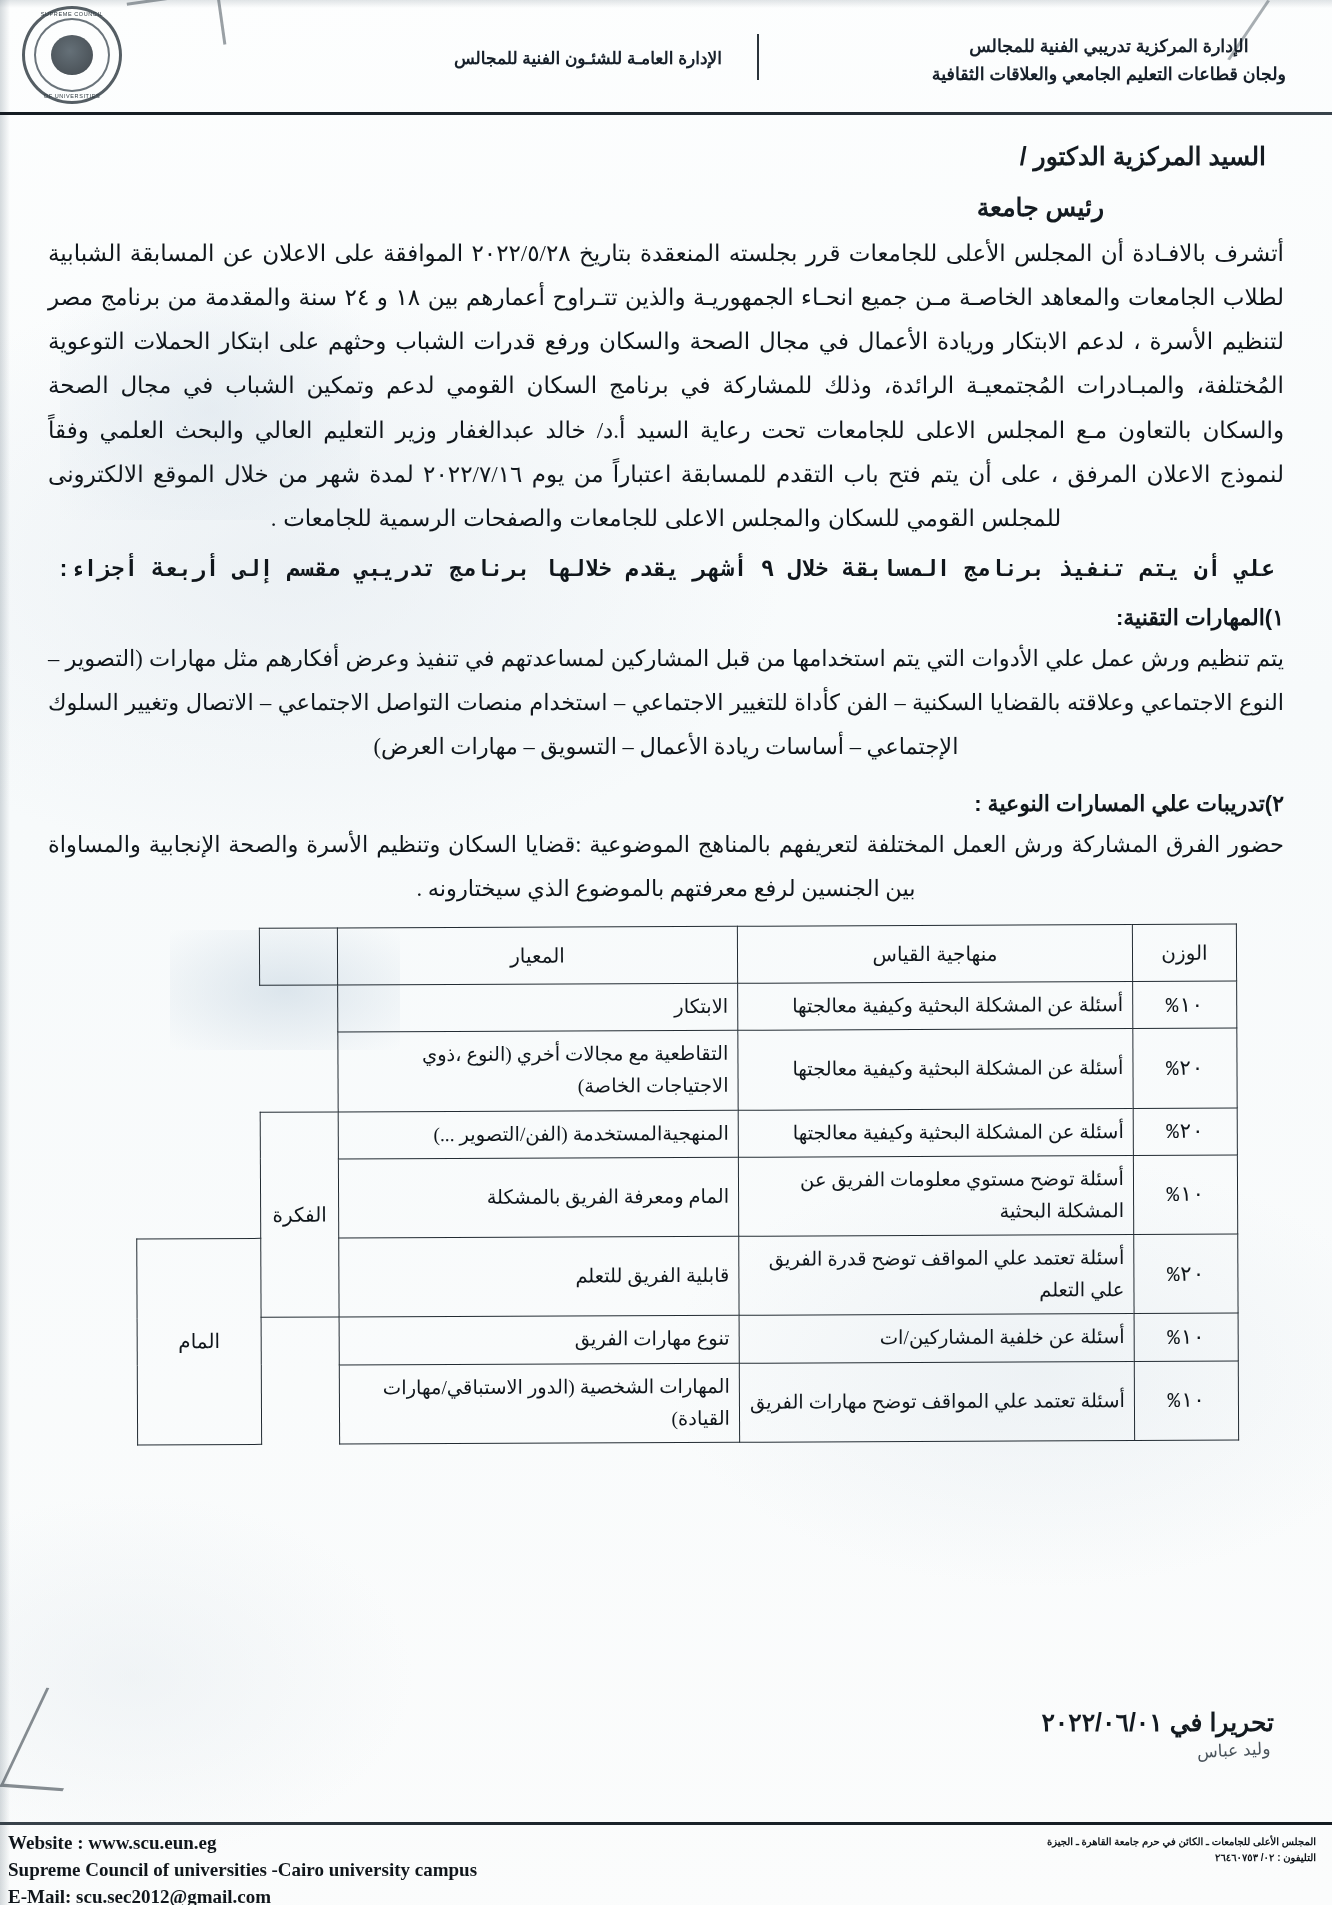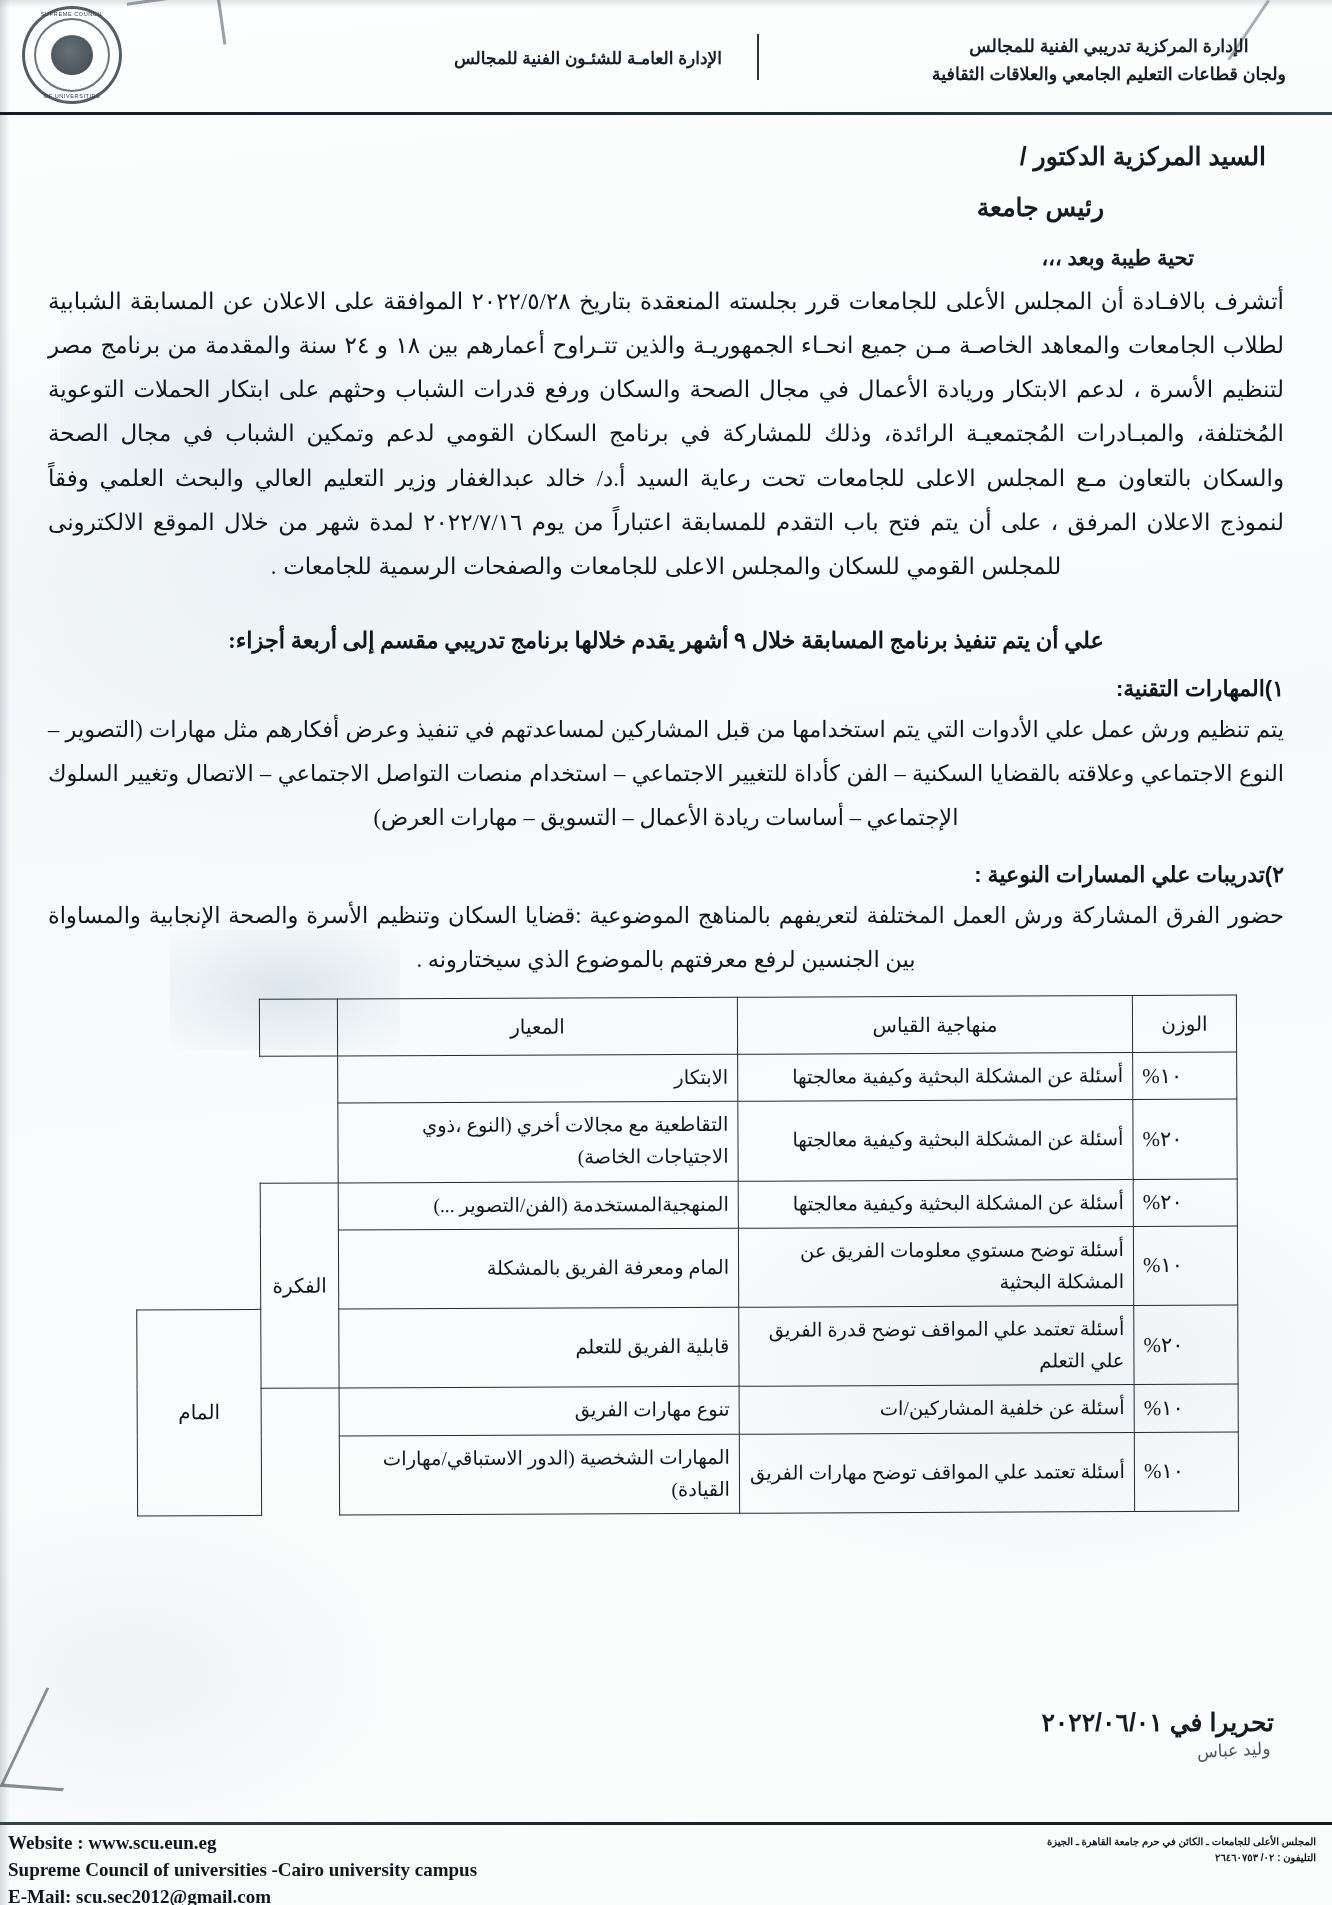--- a/index.html
+++ b/index.html
@@ -348,7 +348,6 @@
   <div class="body">
     <div class="addr-line">السيد المركزية الدكتور /</div>
     <div class="addr-line2">رئيس جامعة</div>
-    <div class="greeting">تحية طيبة وبعد ،،،</div>
 
     <p class="para">أتشرف بالافـادة أن المجلس الأعلى للجامعات قرر بجلسته المنعقدة بتاريخ ٢٠٢٢/٥/٢٨ الموافقة على الاعلان عن المسابقة الشبابية لطلاب الجامعات والمعاهد الخاصـة مـن جميع انحـاء الجمهوريـة والذين تتـراوح أعمارهم بين ١٨ و ٢٤ سنة والمقدمة من برنامج مصر لتنظيم الأسرة ، لدعم الابتكار وريادة الأعمال في مجال الصحة والسكان ورفع قدرات الشباب وحثهم على ابتكار الحملات التوعوية المُختلفة، والمبـادرات المُجتمعيـة الرائدة، وذلك للمشاركة في برنامج السكان القومي لدعم وتمكين الشباب في مجال الصحة والسكان بالتعاون مـع المجلس الاعلى للجامعات تحت رعاية السيد أ.د/ خالد عبدالغفار وزير التعليم العالي والبحث العلمي وفقاً لنموذج الاعلان المرفق ، على أن يتم فتح باب التقدم للمسابقة اعتباراً من يوم ٢٠٢٢/٧/١٦ لمدة شهر من خلال الموقع الالكترونى للمجلس القومي للسكان والمجلس الاعلى للجامعات والصفحات الرسمية للجامعات .</p>
 

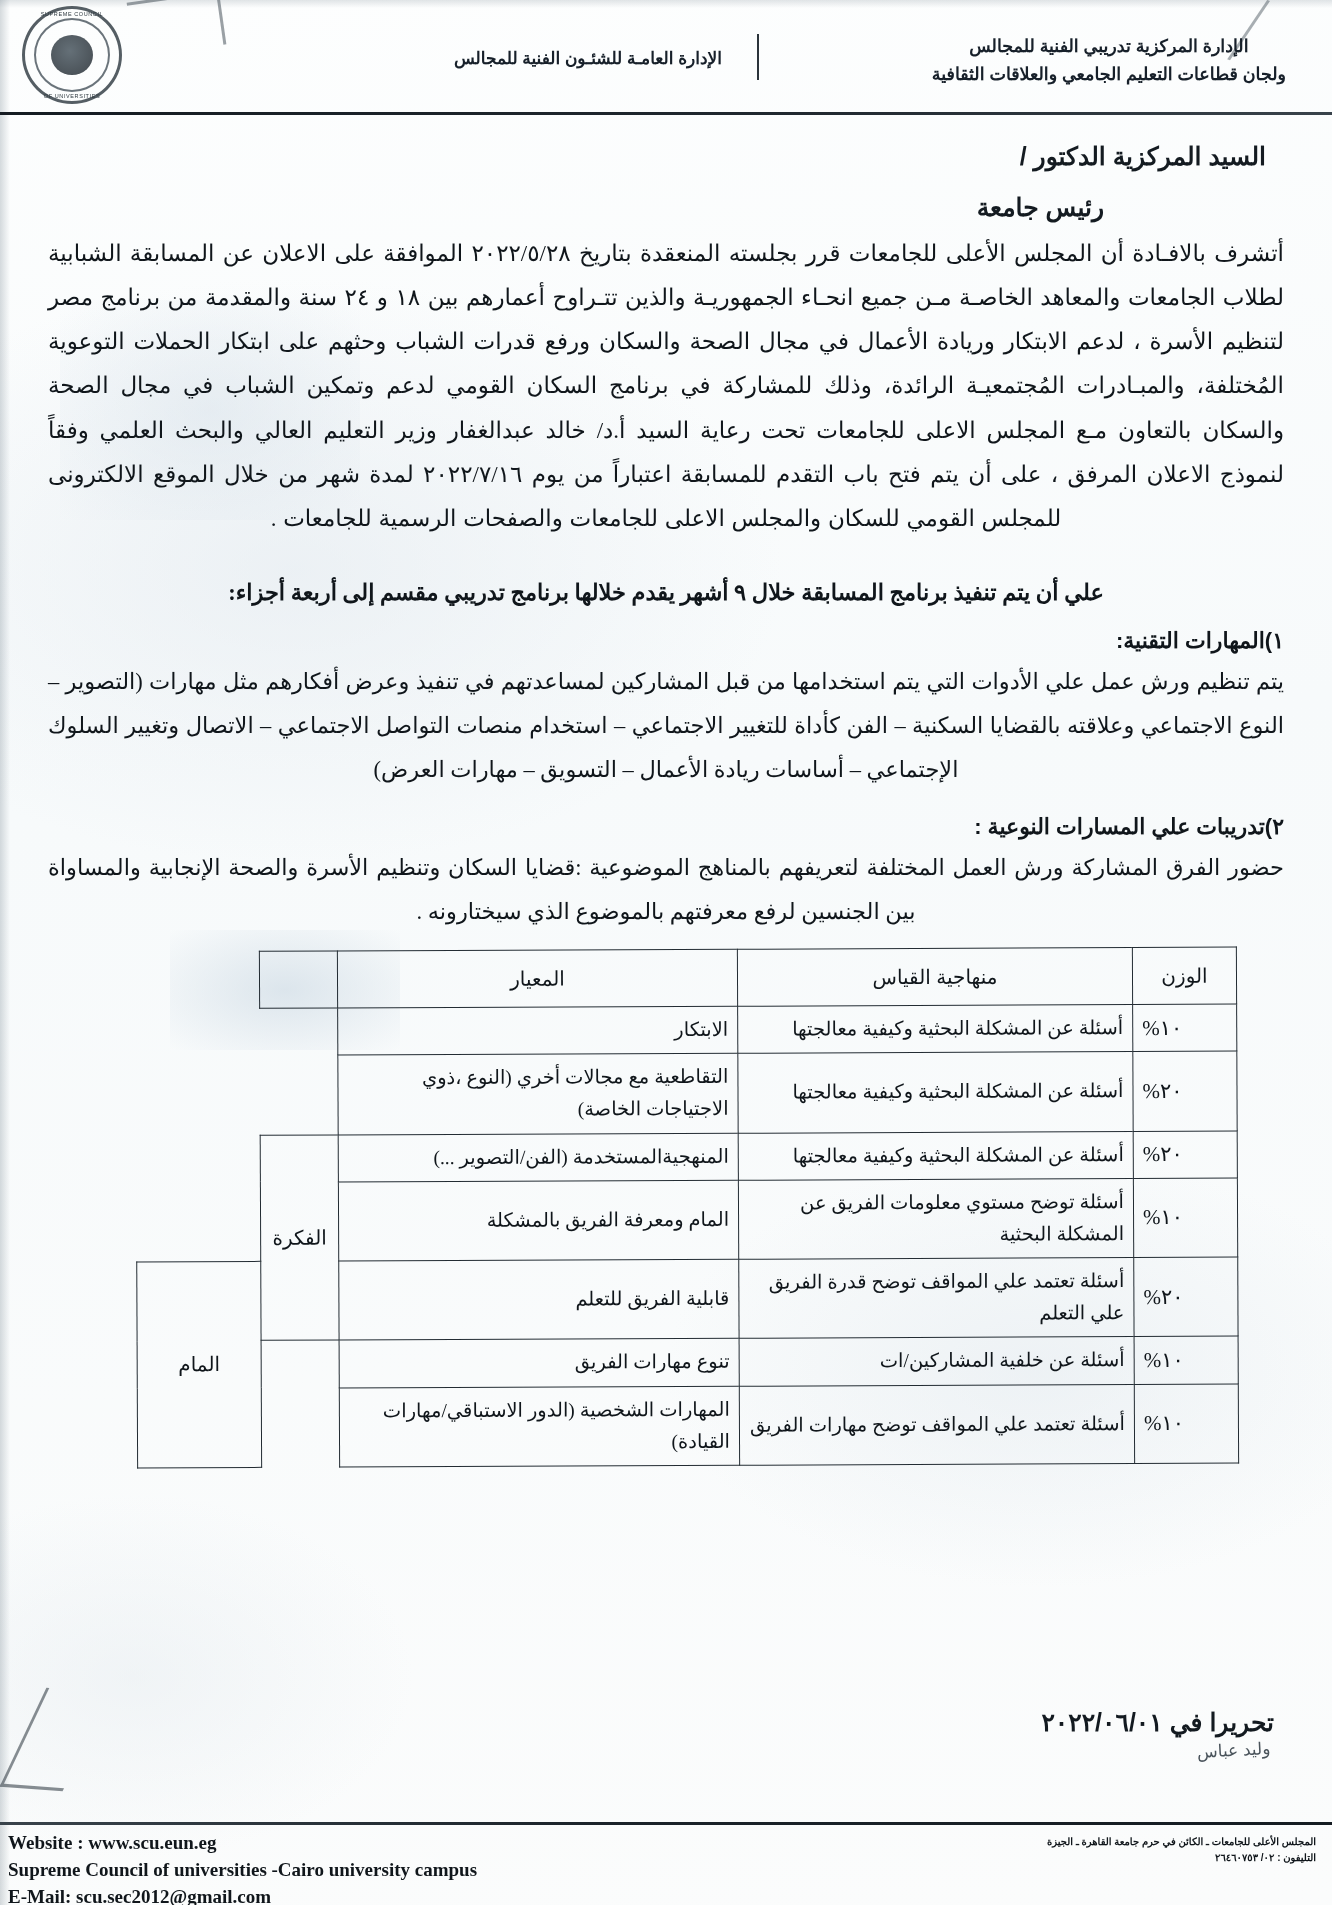--- a/index.html
+++ b/index.html
@@ -181,12 +181,12 @@
     word-spacing: 1px;
   }
   .bold-note {
-    font-family: Liberation Serif, serif;
+    font-family: Liberation Mono, monospace;
     font-weight: bold;
     font-size: 22.5px;
     color: #10161b;
     text-align: center;
-    margin: 38px 0 0 0;
+    margin: 14px 0 0 0;
   }
   .sec-head {
     font-family: "Liberation Sans", sans-serif;

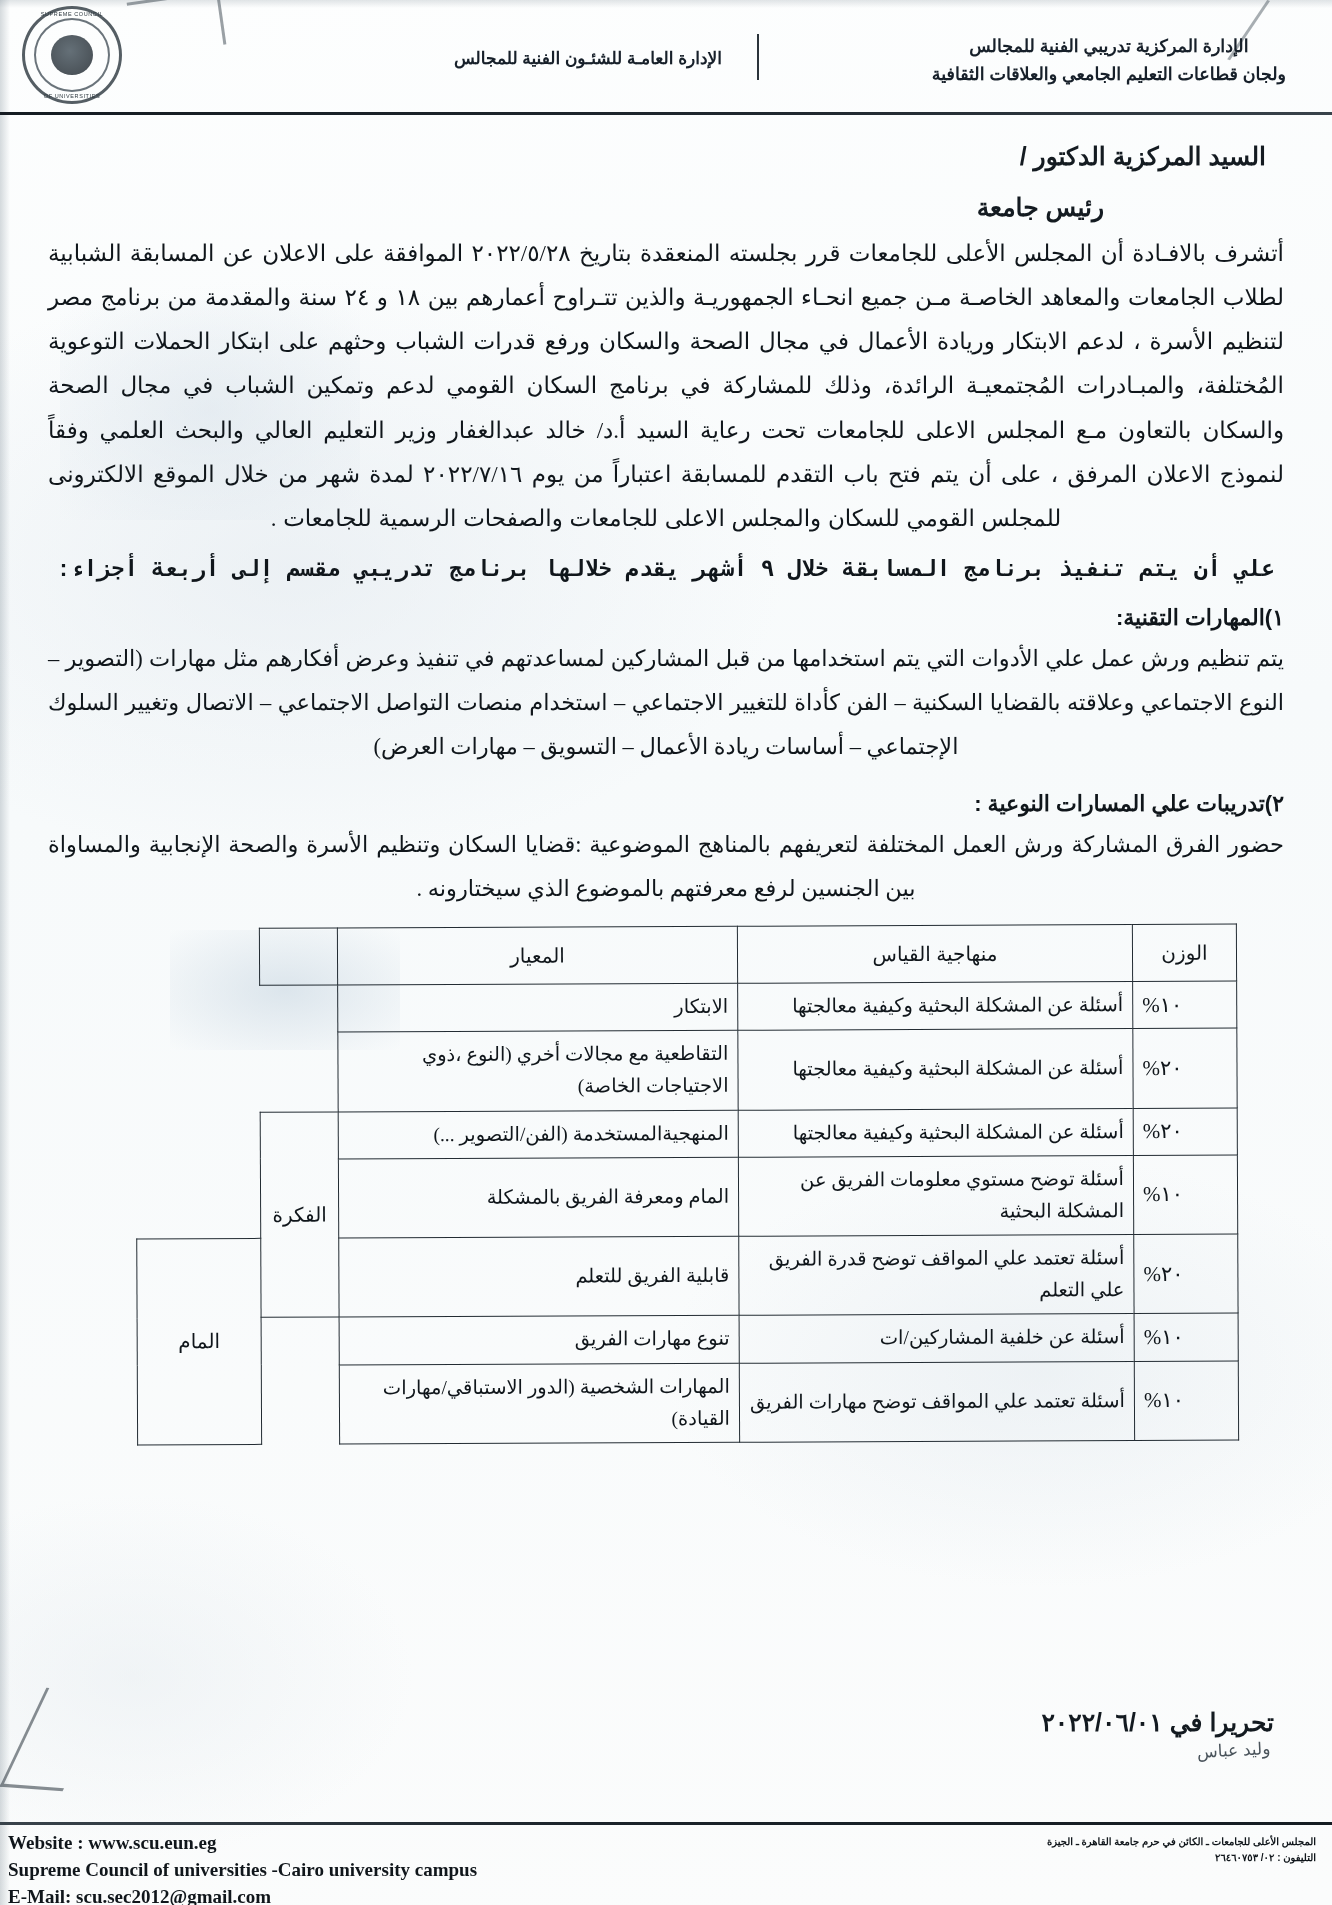--- a/index.html
+++ b/index.html
@@ -254,9 +254,9 @@
     line-height: 1.65;
   }
   td.wt-cell {
-    text-align: left;
+    text-align: center;
     font-size: 21px;
-    font-family: Liberation Serif, serif;
+    font-family: Liberation Mono, monospace;
   }
 
   

